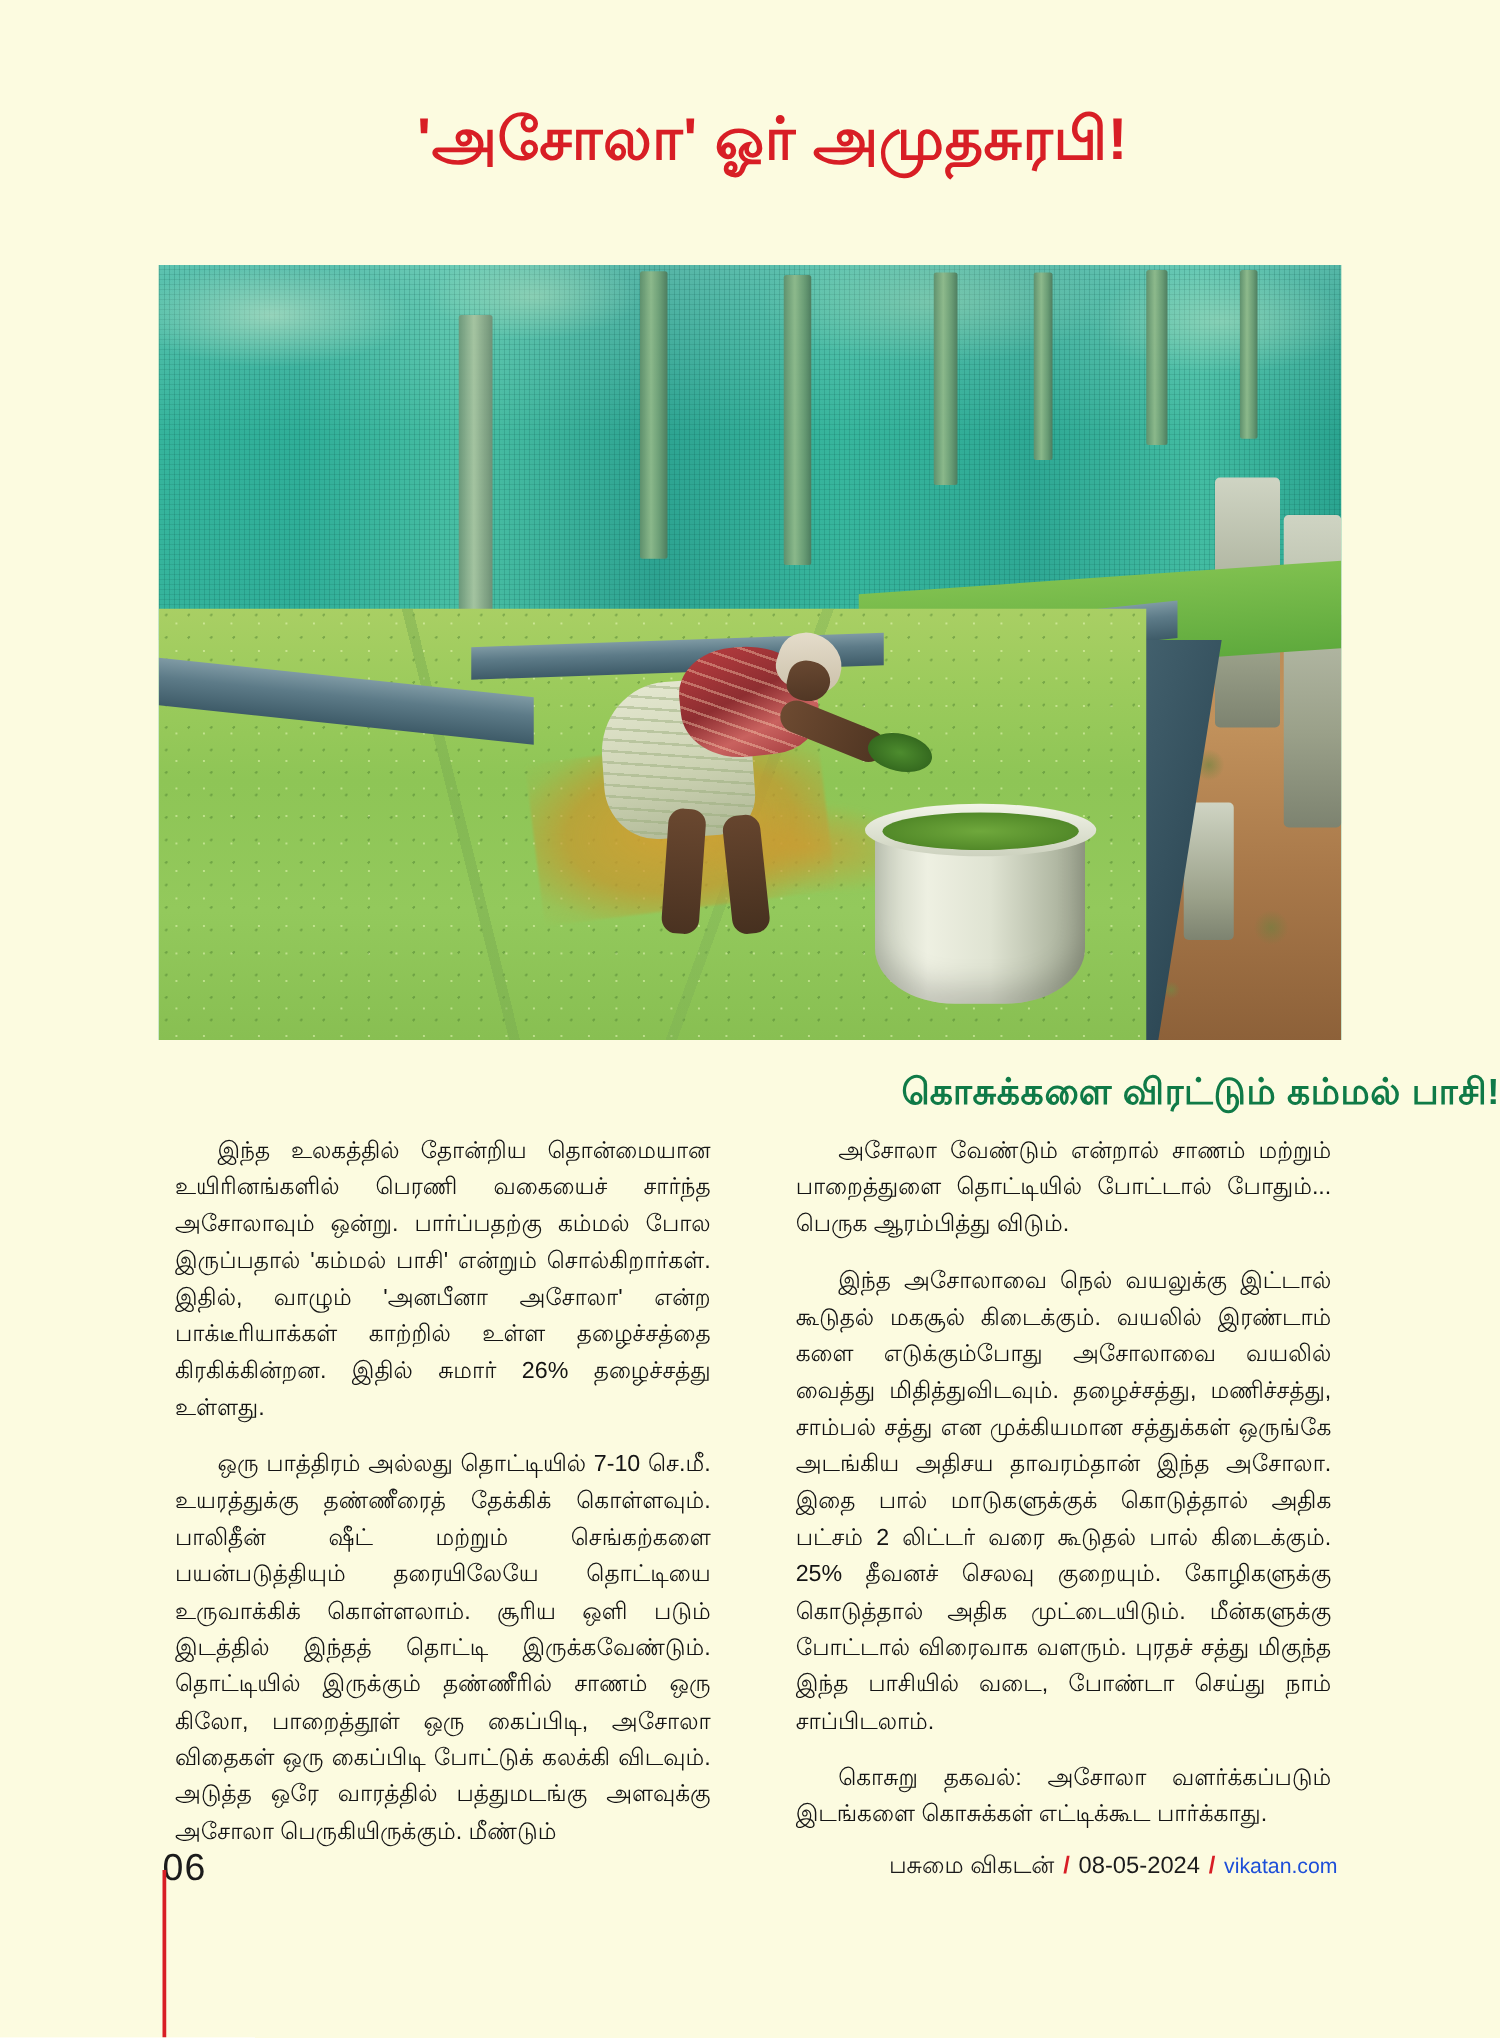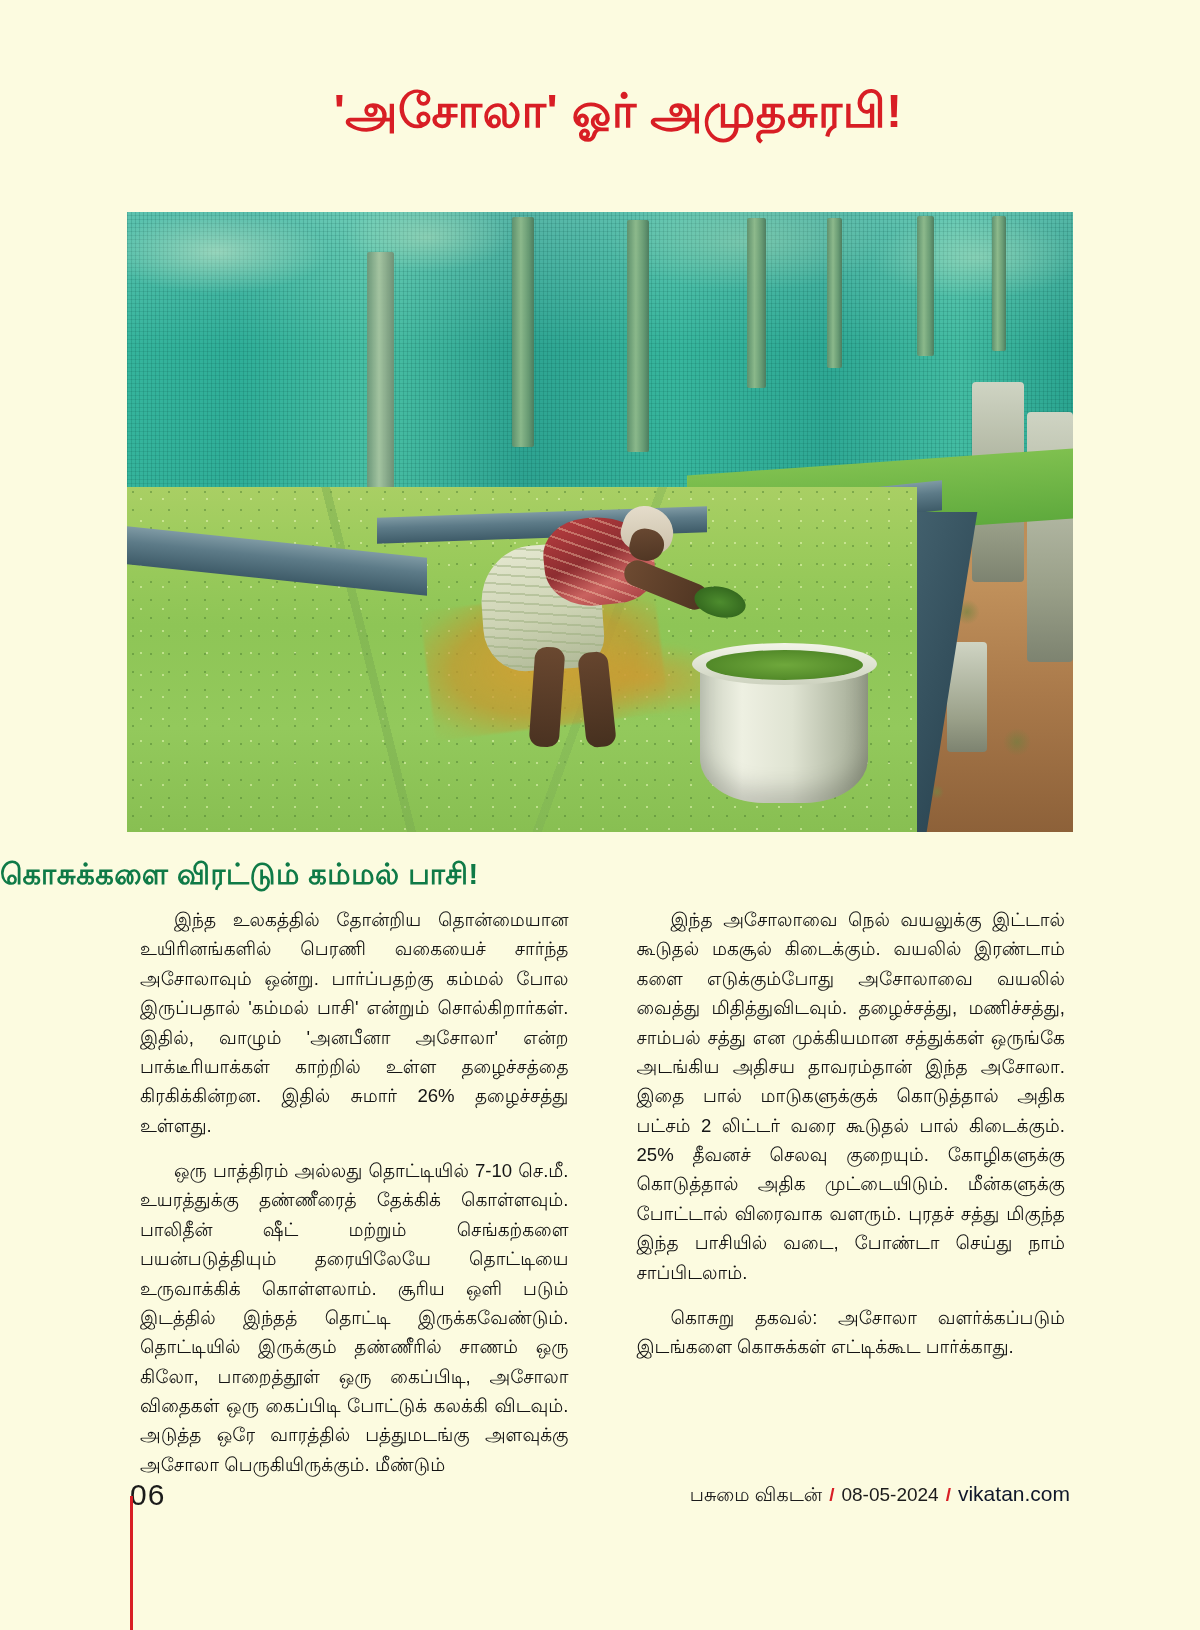--- a/index.html
+++ b/index.html
@@ -267,7 +267,7 @@
   .section-head {
     position: absolute;
     top: 858px; left: 0; width: 1200px;
-    text-align: left;
+    text-align: right;
     font-size: 29px;
     font-weight: bold;
     color: #0f7a47;

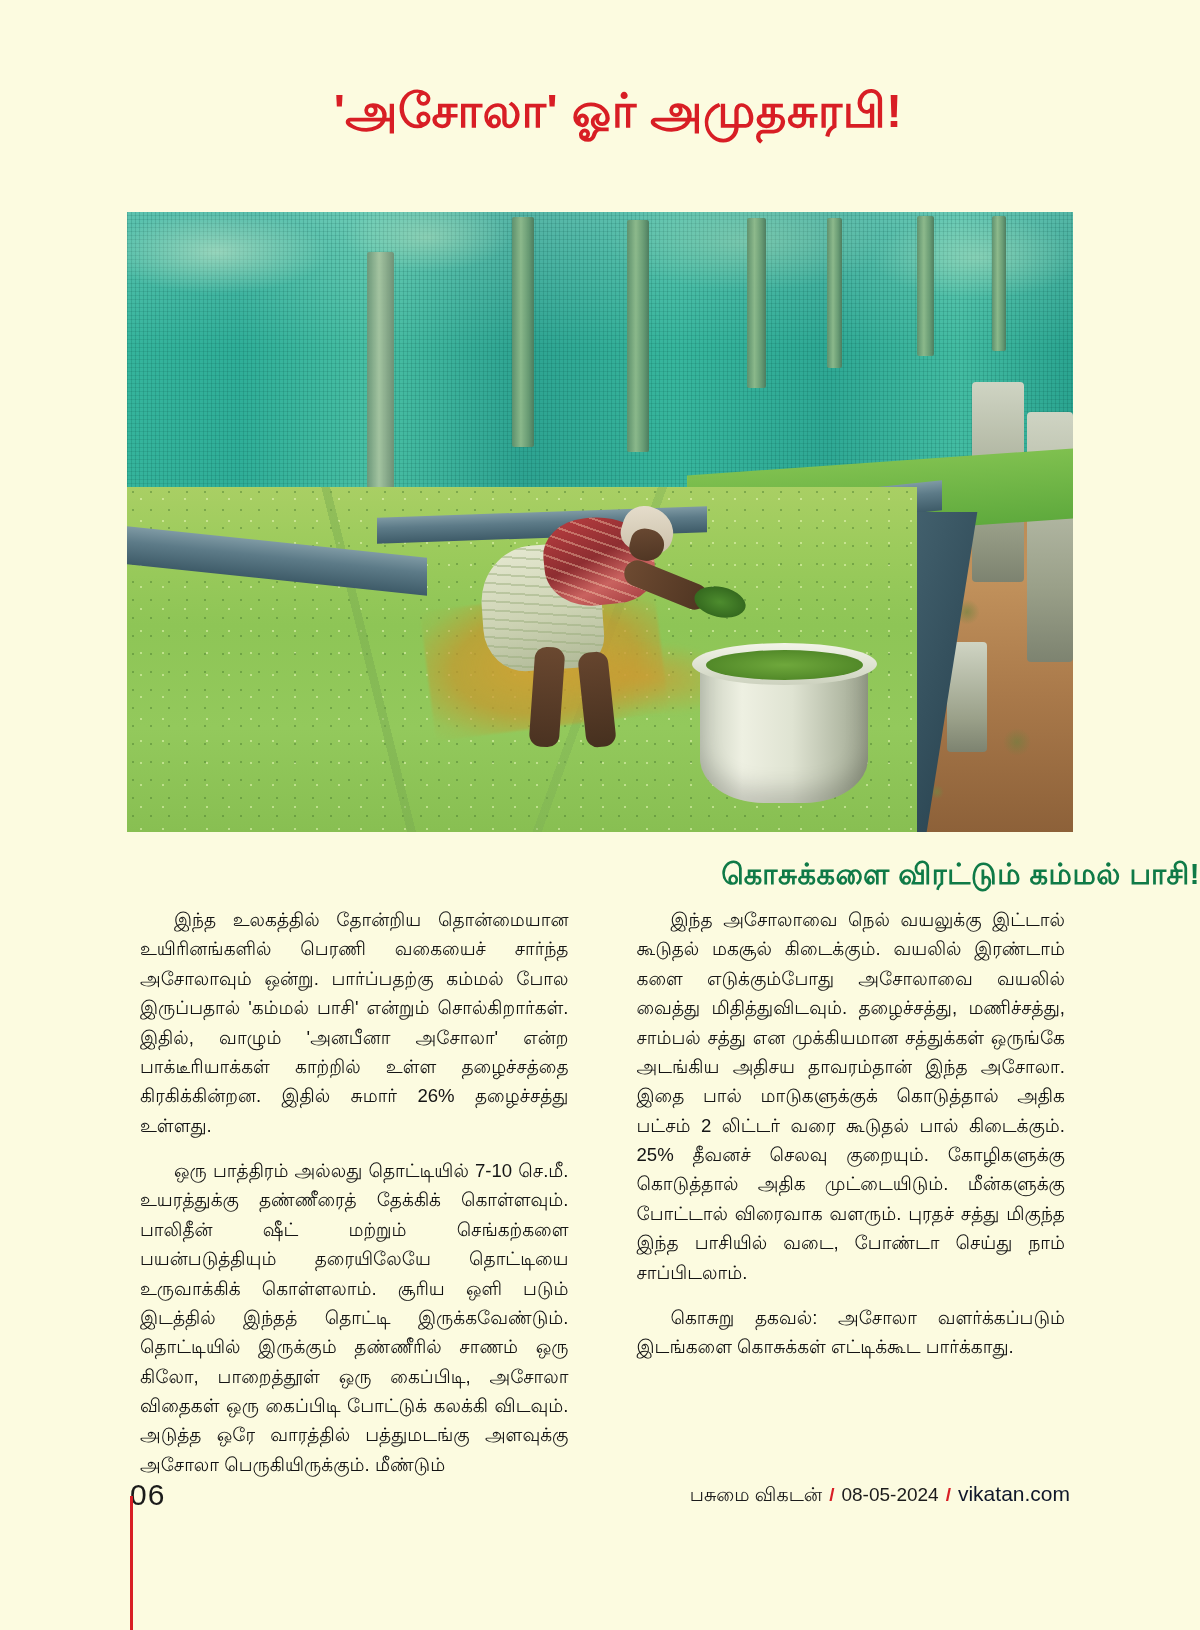--- a/index.html
+++ b/index.html
@@ -396,6 +396,7 @@
       <p>ஒரு பாத்திரம் அல்லது தொட்டியில் 7-10 செ.மீ. உயரத்துக்கு தண்ணீரைத் தேக்கிக் கொள்ளவும். பாலிதீன் ஷீட் மற்றும் செங்கற்களை பயன்படுத்தியும் தரையிலேயே தொட்டியை உருவாக்கிக் கொள்ளலாம். சூரிய ஒளி படும் இடத்தில் இந்தத் தொட்டி இருக்கவேண்டும். தொட்டியில் இருக்கும் தண்ணீரில் சாணம் ஒரு கிலோ, பாறைத்தூள் ஒரு கைப்பிடி, அசோலா விதைகள் ஒரு கைப்பிடி போட்டுக் கலக்கி விடவும். அடுத்த ஒரே வாரத்தில் பத்துமடங்கு அளவுக்கு அசோலா பெருகியிருக்கும். மீண்டும்</p>
     </div>
     <div class="col">
+      <p>அசோலா வேண்டும் என்றால் சாணம் மற்றும் பாறைத்துளை தொட்டியில் போட்டால் போதும்... பெருக ஆரம்பித்து விடும்.</p>
       <p>இந்த அசோலாவை நெல் வயலுக்கு இட்டால் கூடுதல் மகசூல் கிடைக்கும். வயலில் இரண்டாம் களை எடுக்கும்போது அசோலாவை வயலில் வைத்து மிதித்துவிடவும். தழைச்சத்து, மணிச்சத்து, சாம்பல் சத்து என முக்கியமான சத்துக்கள் ஒருங்கே அடங்கிய அதிசய தாவரம்தான் இந்த அசோலா. இதை பால் மாடுகளுக்குக் கொடுத்தால் அதிக பட்சம் 2 லிட்டர் வரை கூடுதல் பால் கிடைக்கும். 25% தீவனச் செலவு குறையும். கோழிகளுக்கு கொடுத்தால் அதிக முட்டையிடும். மீன்களுக்கு போட்டால் விரைவாக வளரும். புரதச் சத்து மிகுந்த இந்த பாசியில் வடை, போண்டா செய்து நாம் சாப்பிடலாம்.</p>
       <p>கொசுறு தகவல்: அசோலா வளர்க்கப்படும் இடங்களை கொசுக்கள் எட்டிக்கூட பார்க்காது.</p>
     </div>

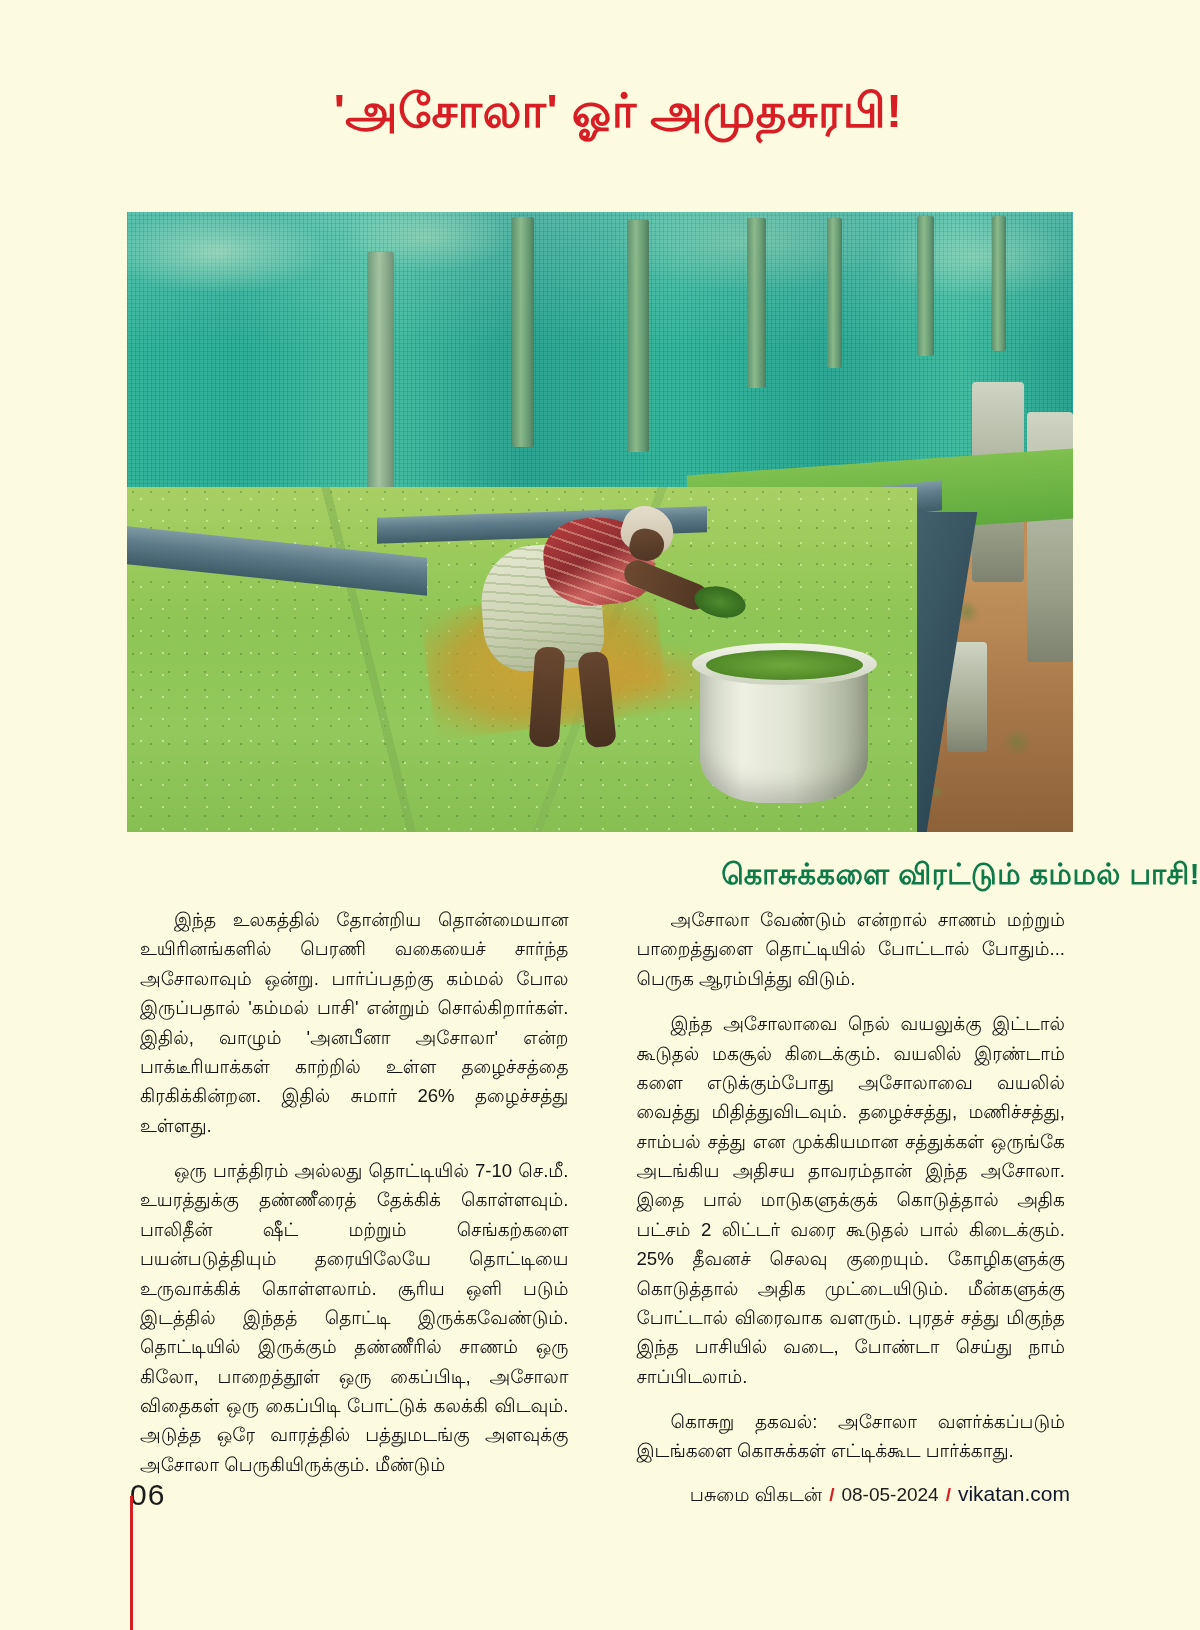--- a/index.html
+++ b/index.html
@@ -319,7 +319,7 @@
     white-space: nowrap;
   }
   .footer-right .slash { color: #d81e25; margin: 0 7px; font-weight: bold; }
-  .footer-right .site { color: #0f172a; font-size: 21px; }
+  .footer-right .site { color: #1d4ed8; font-size: 17px; }
 
   
   .left-rule {

